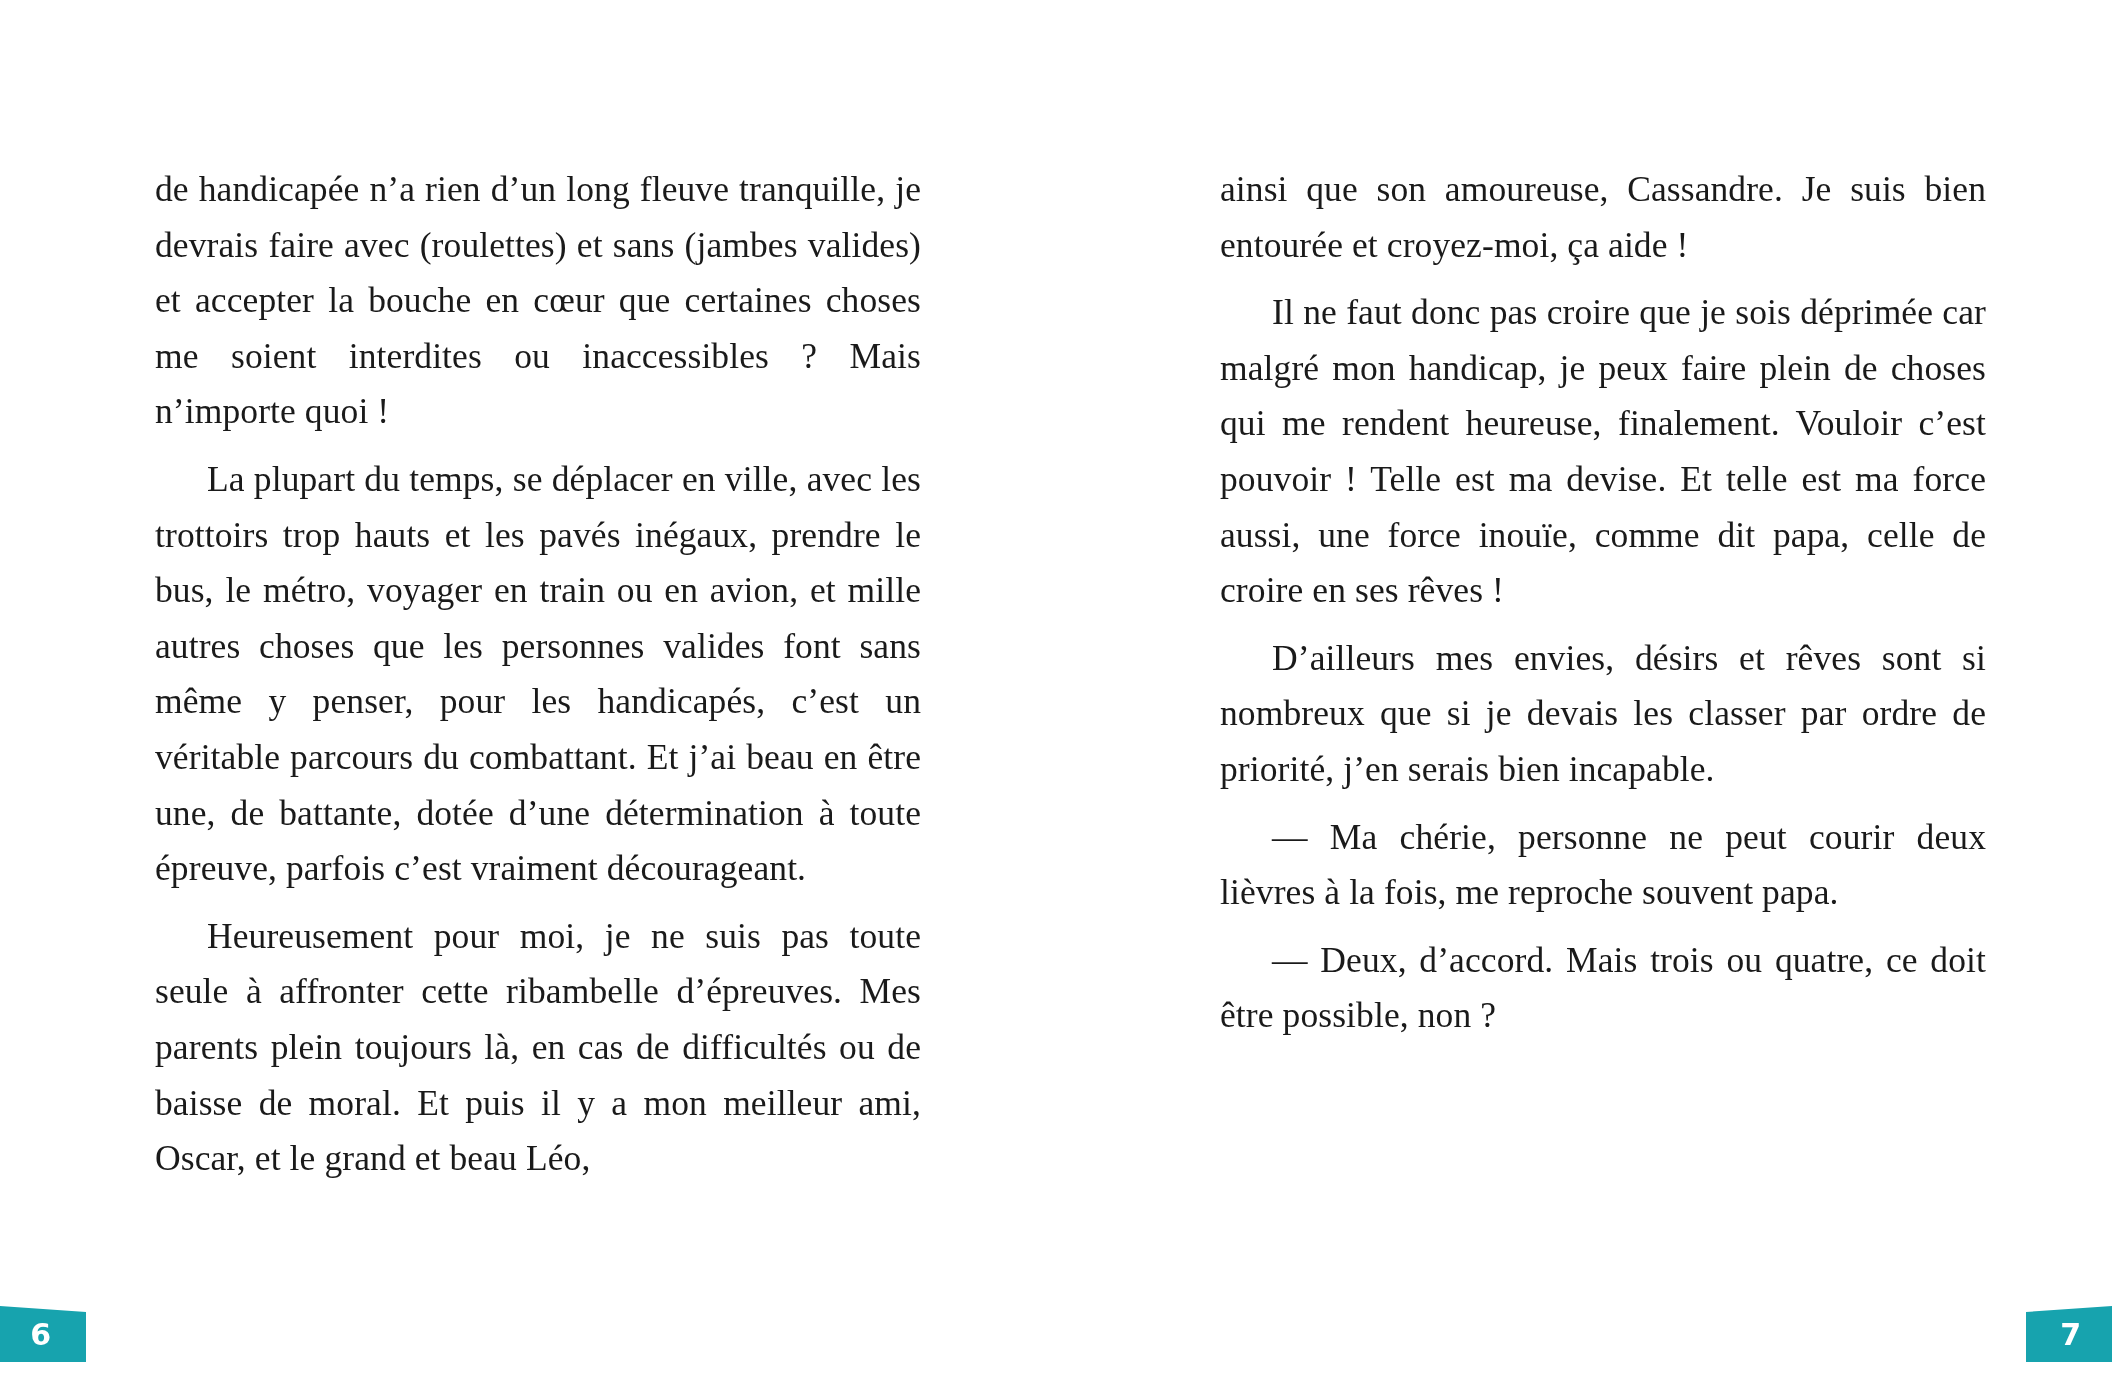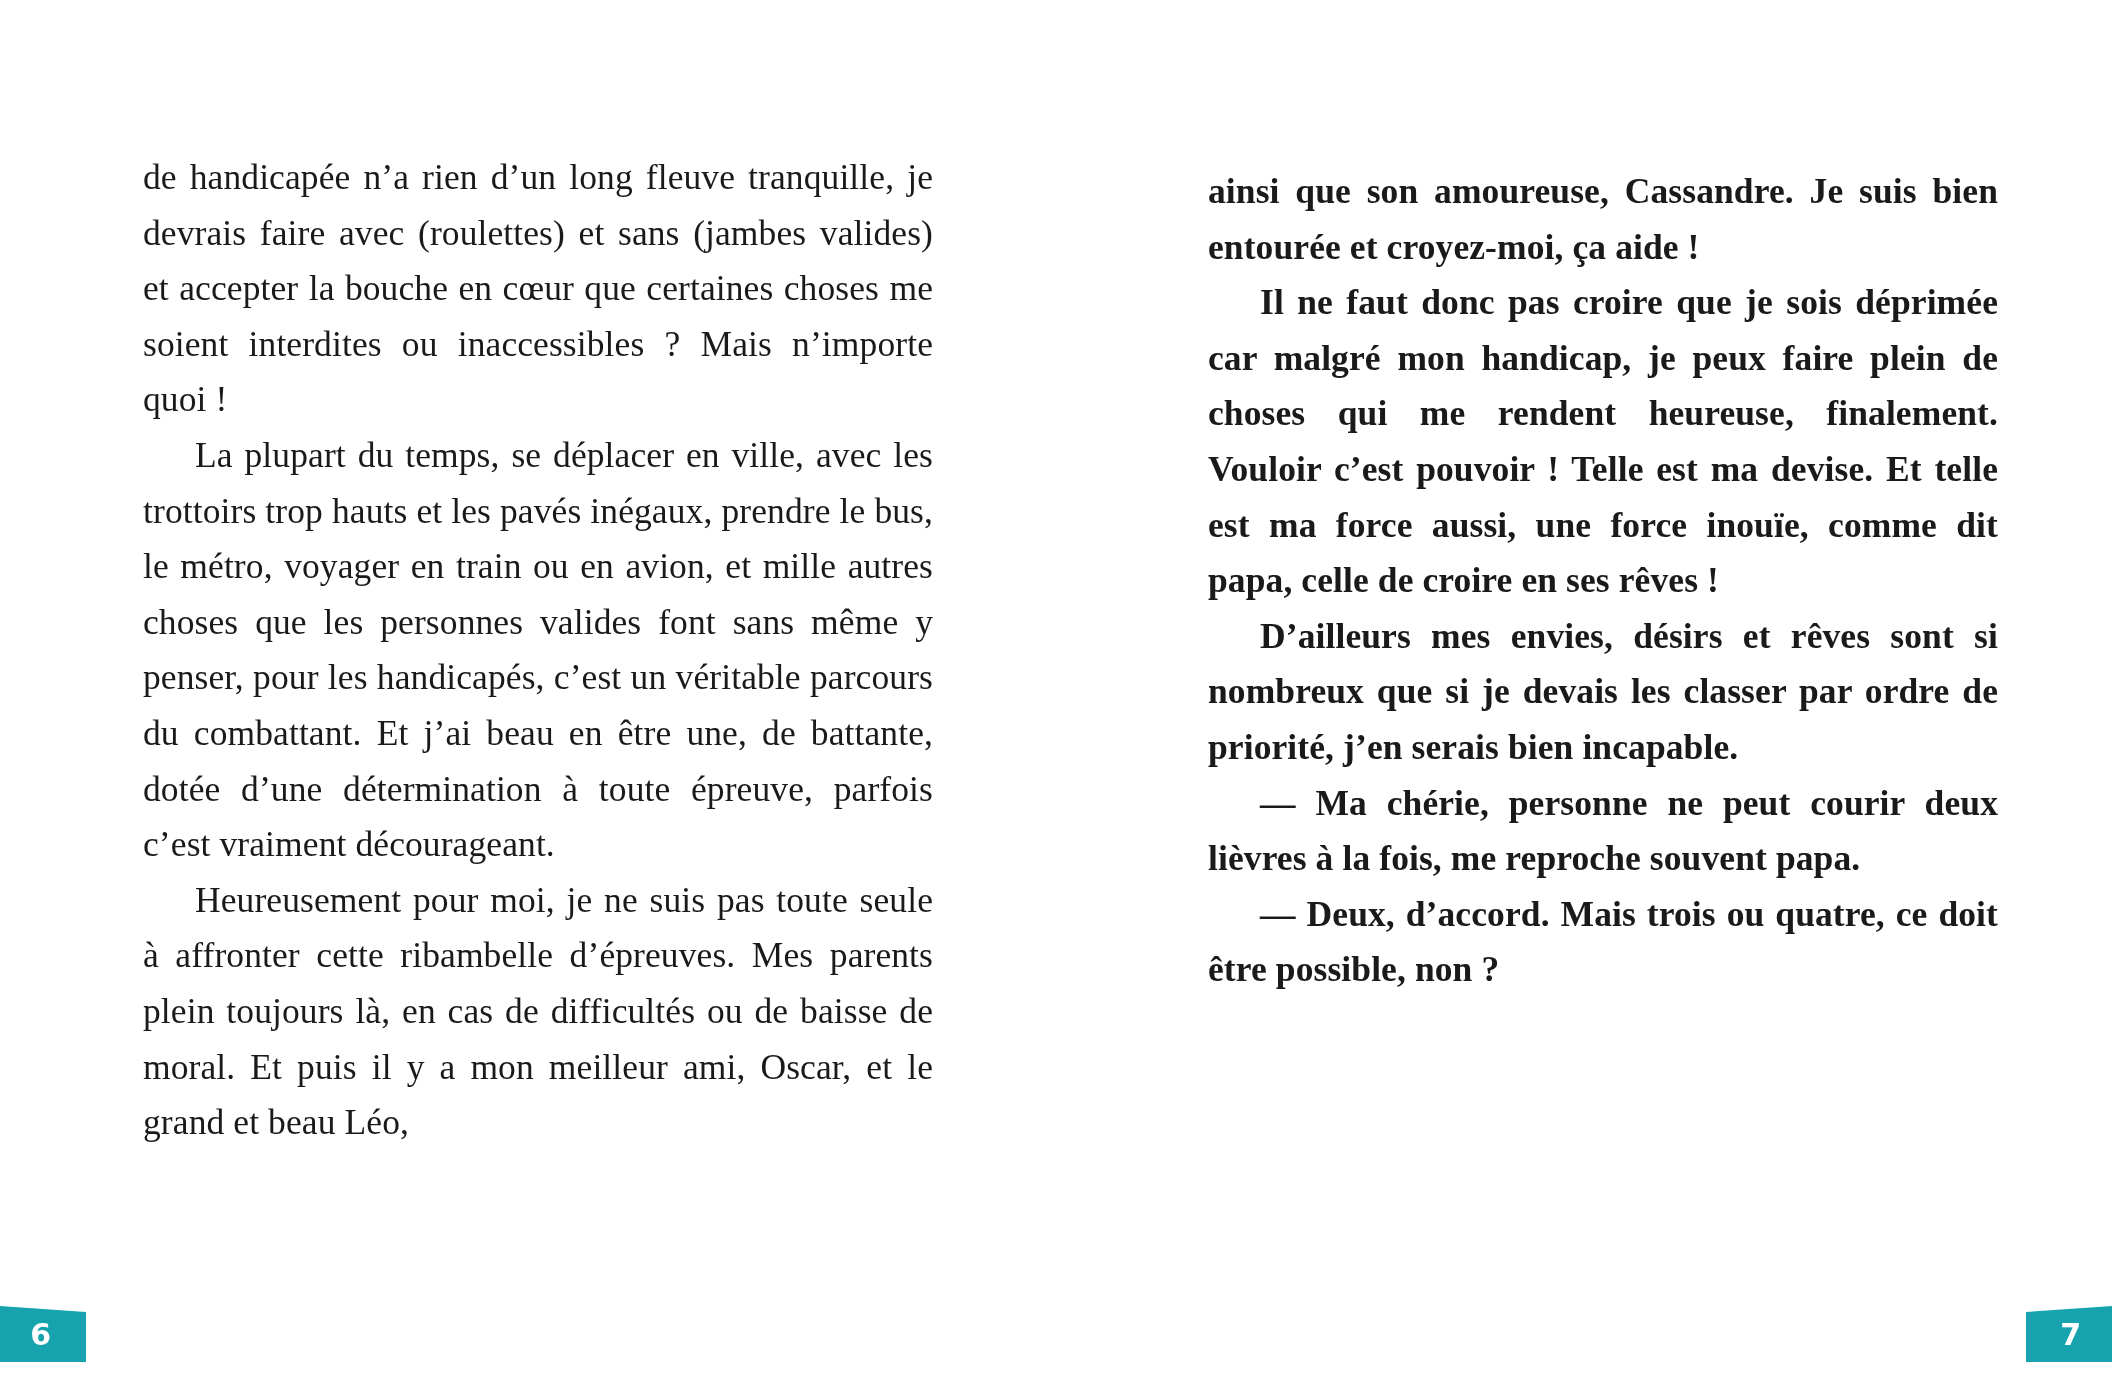--- a/index.html
+++ b/index.html
@@ -44,7 +44,7 @@
     font-weight: bold;
   }
   .text-column p {
-    margin: 0;
+    margin: 12px;
     font-size: 35.5px;
     line-height: 55.6px;
     text-align: justify;

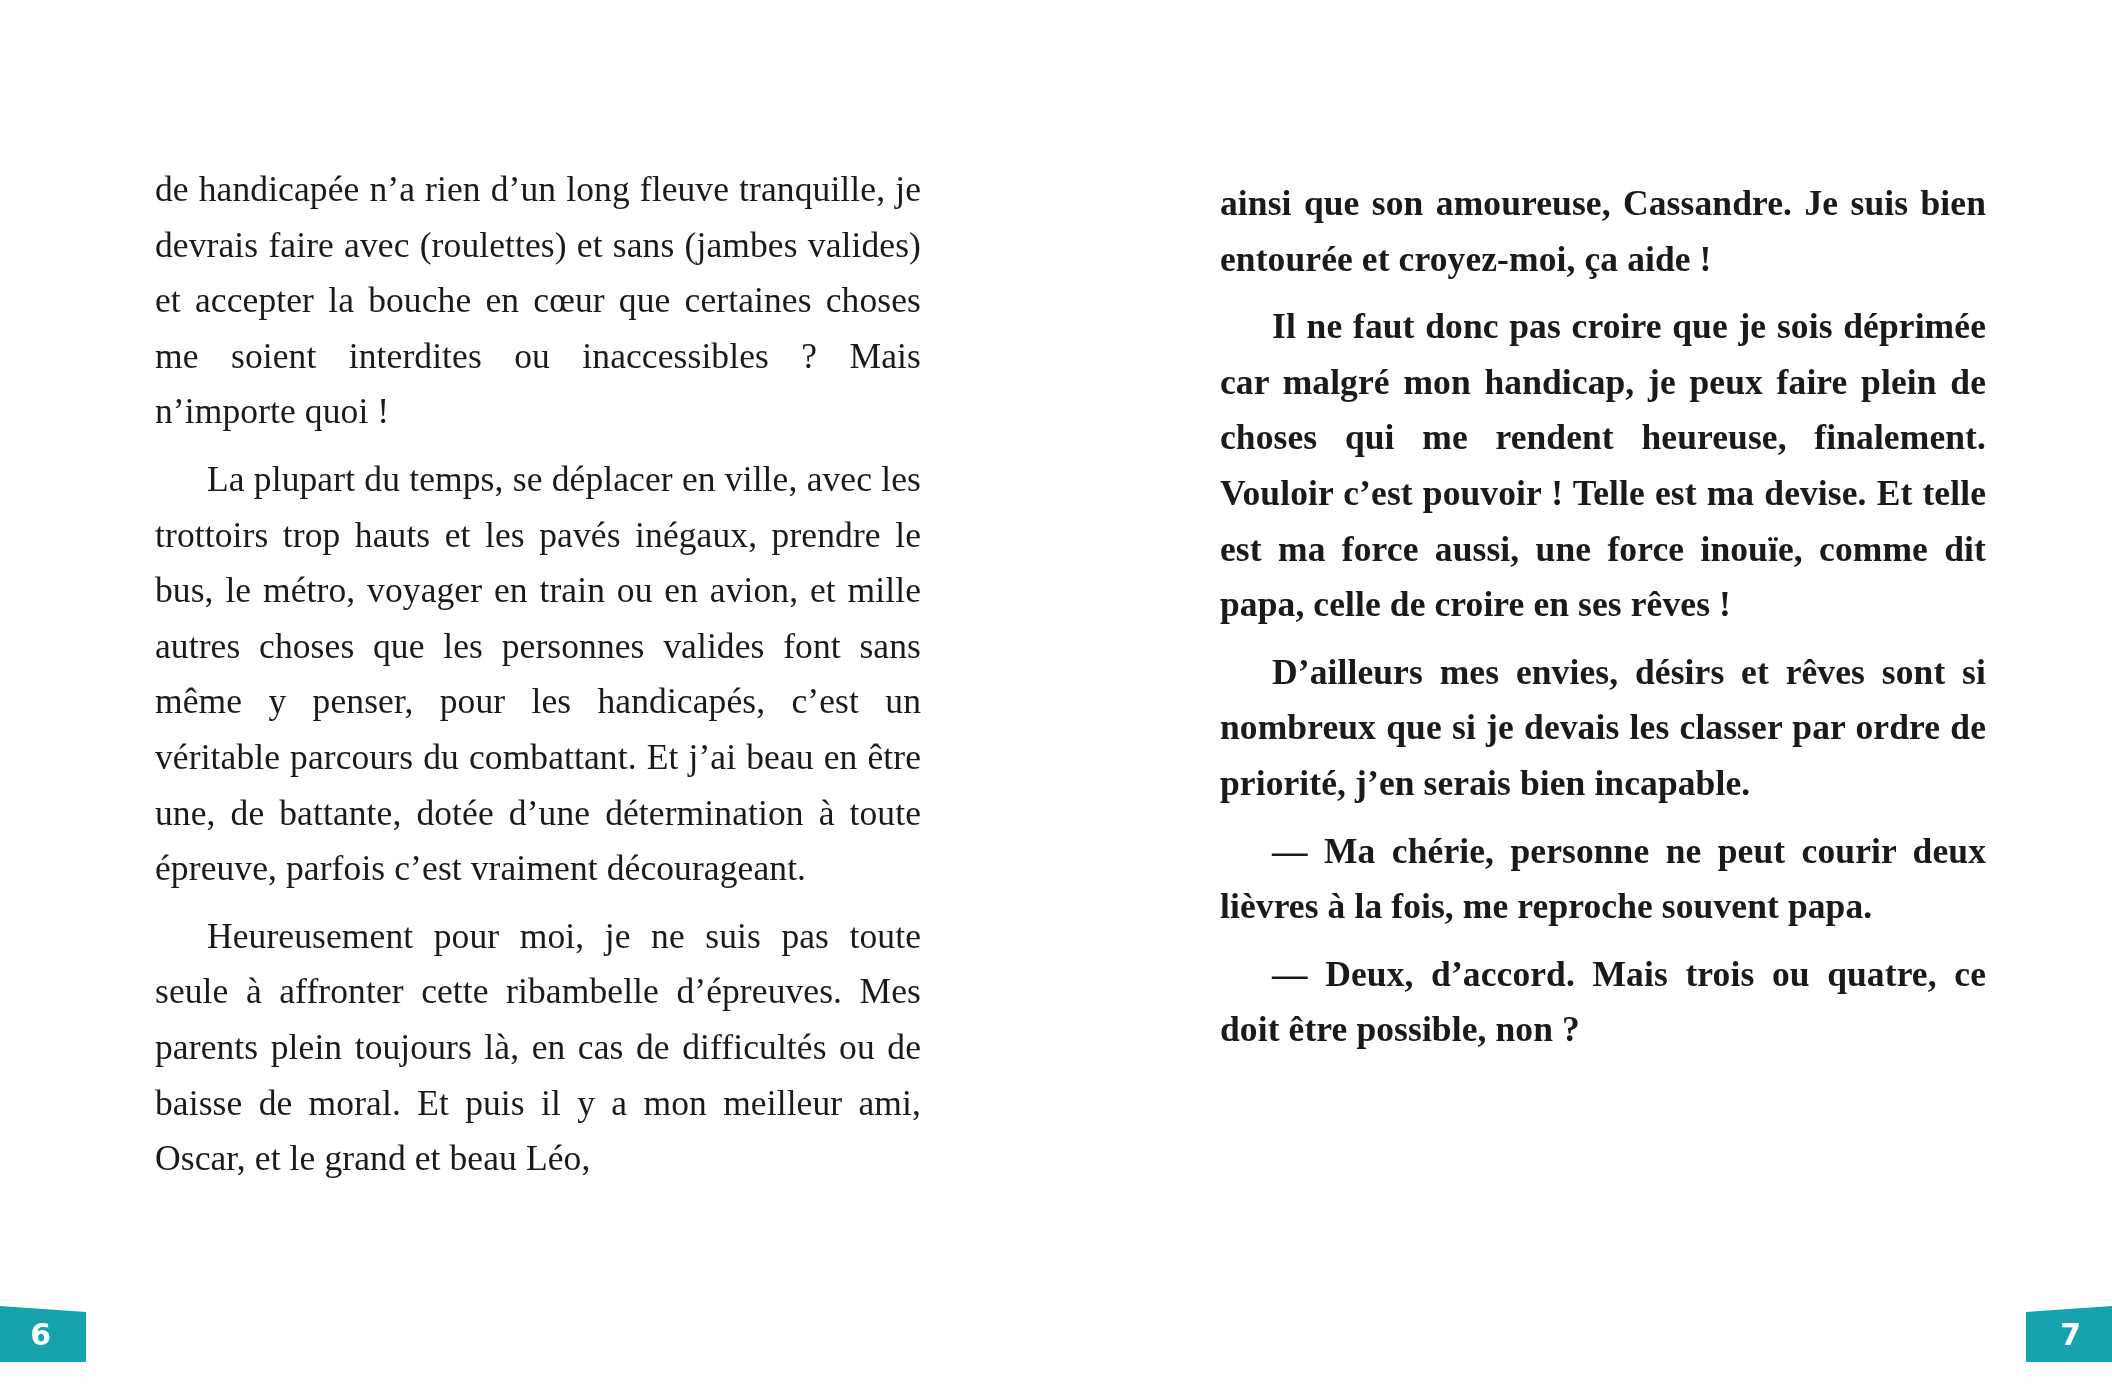--- a/index.html
+++ b/index.html
@@ -39,9 +39,8 @@
   .page-right .text-column {
     position: absolute;
     left: 152px;
-    top: 164px;
+    top: 150px;
     width: 790px;
-    font-weight: bold;
   }
   .text-column p {
     margin: 12px;

